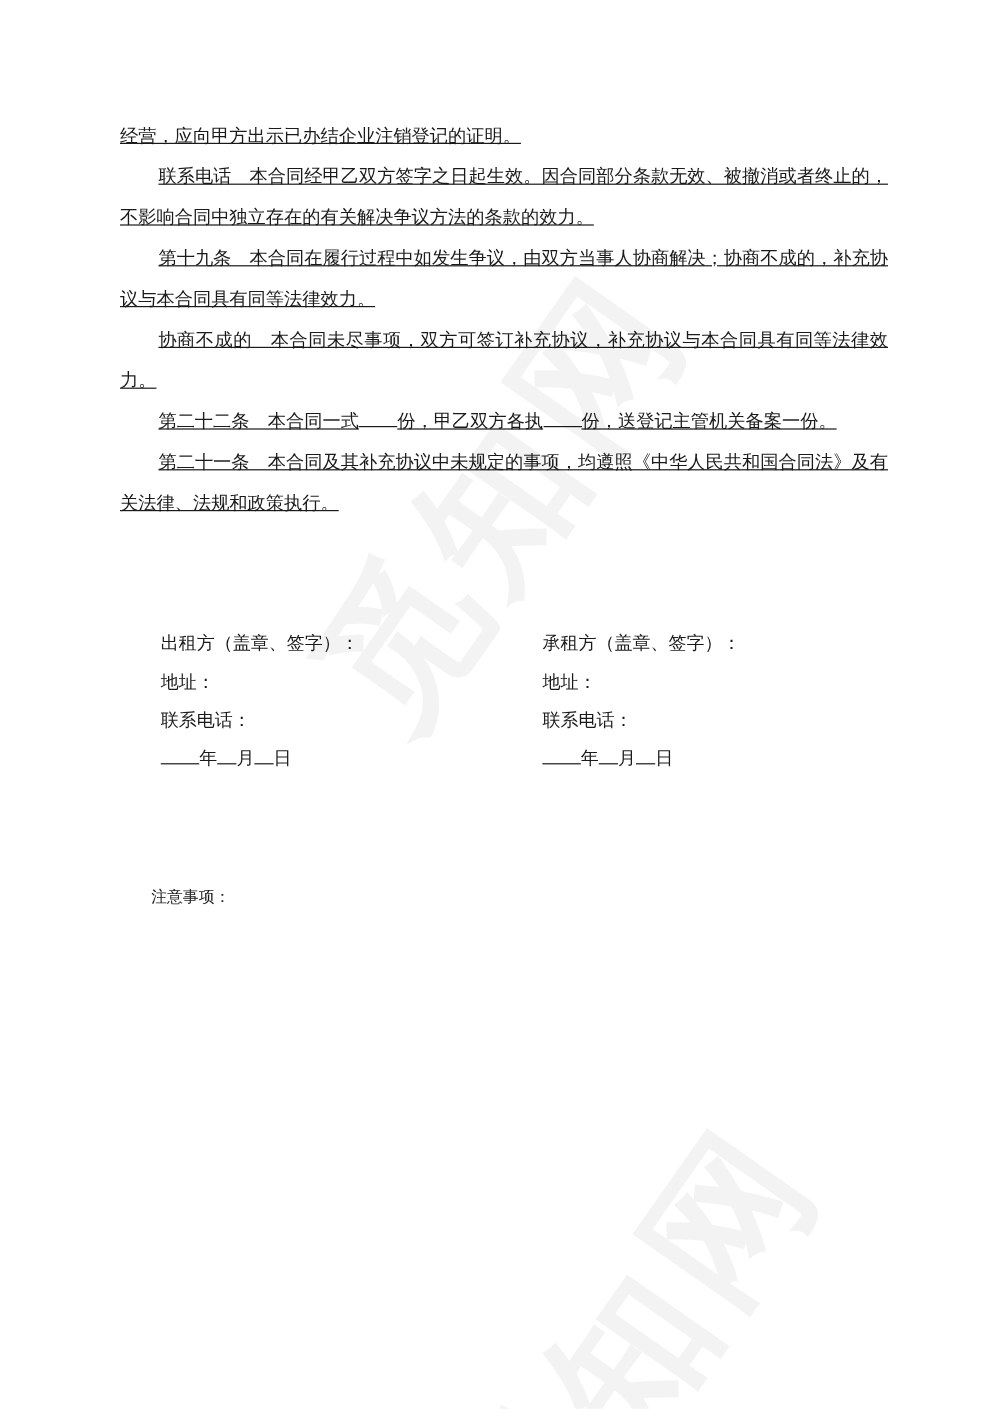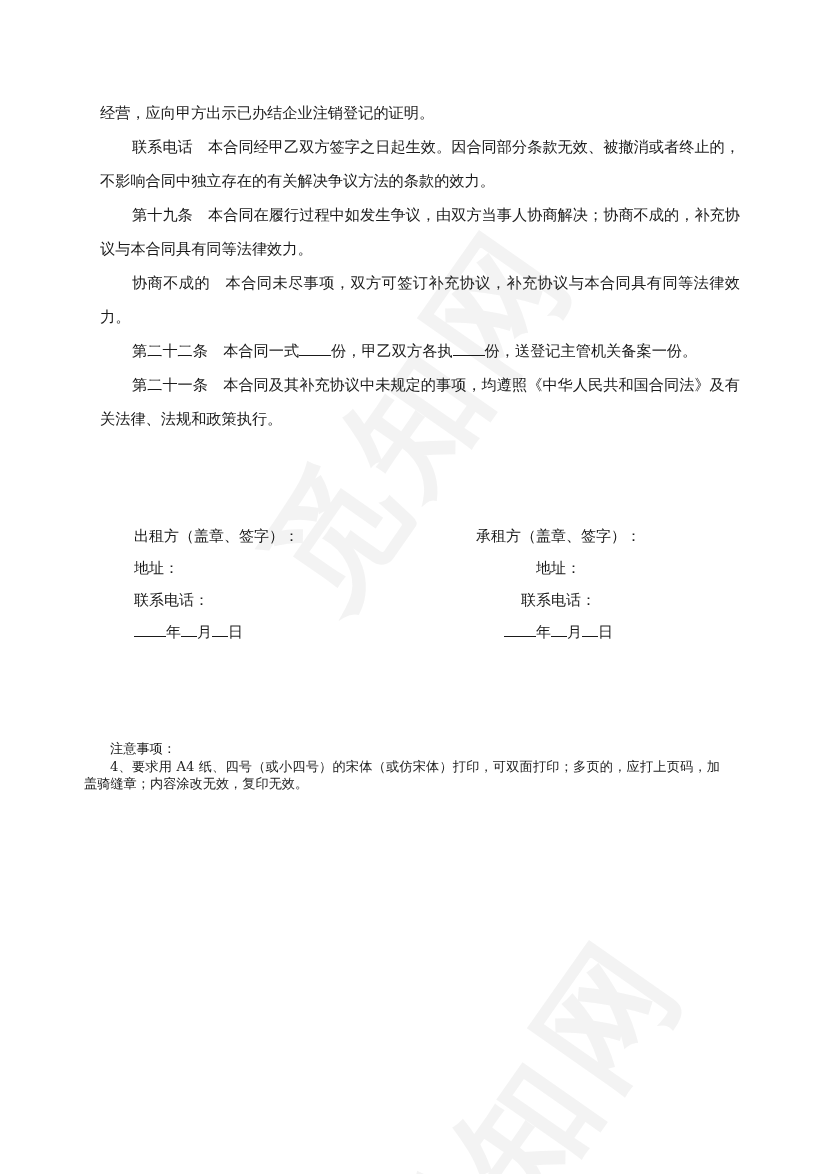--- a/index.html
+++ b/index.html
@@ -43,6 +43,7 @@
       width: 640px;
       font-size: 15.2px;
       line-height: 34px;
+      text-decoration: underline;
     }
     .p { margin: 0; text-align: justify; text-align-last: left; }
     .indent { text-indent: 32px; }

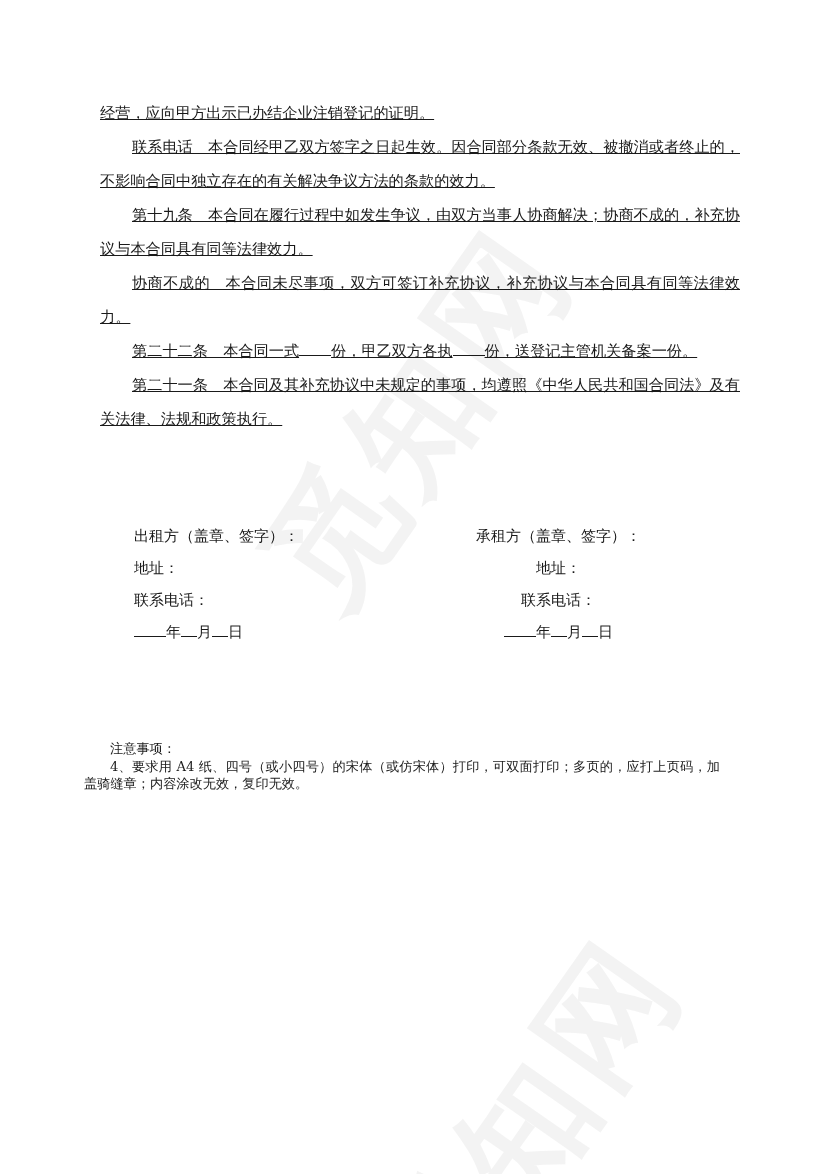--- a/index.html
+++ b/index.html
@@ -65,7 +65,7 @@
       line-height: 32px;
     }
     .sign-left { left: 134px; }
-    .sign-right { left: 476px; text-align: center; }
+    .sign-right { left: 452px; }
     .sign div { white-space: nowrap; }
 
     .notes {

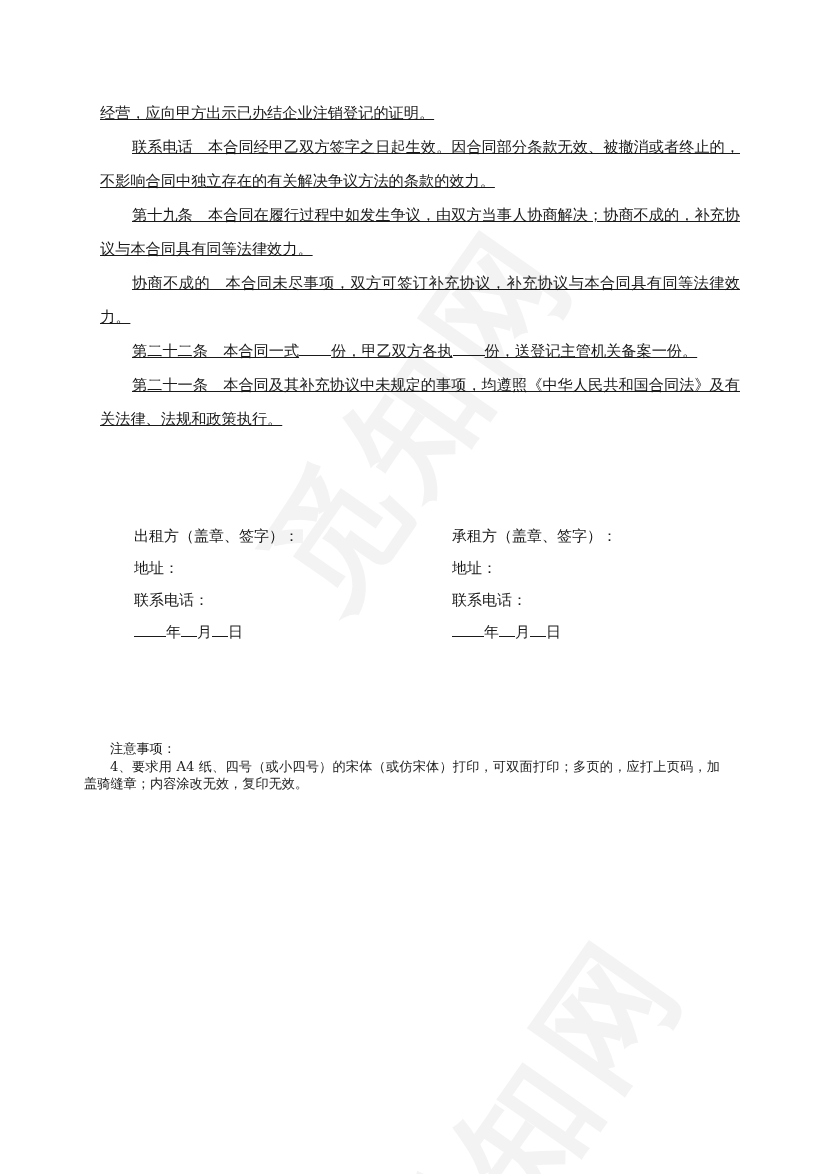--- a/index.html
+++ b/index.html
@@ -70,7 +70,7 @@
 
     .notes {
       position: absolute;
-      left: 84px;
+      left: 100px;
       top: 740px;
       width: 636px;
       font-size: 13.2px;

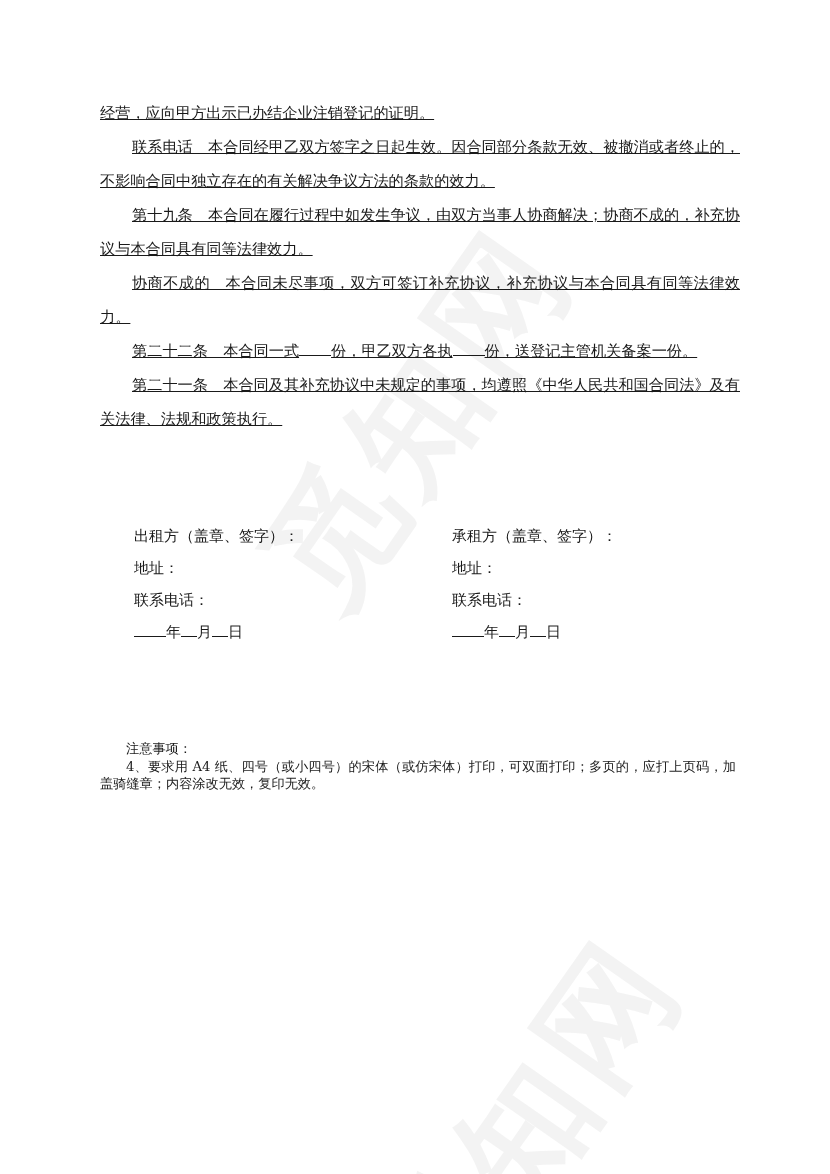--- a/index.html
+++ b/index.html
@@ -112,7 +112,6 @@
 
   <div class="notes">
     <p class="p indent">注意事项：</p>
-    <p class="p indent">4、要求用 A4 纸、四号（或小四号）的宋体（或仿宋体）打印，可双面打印；多页的，应打上页码，加盖骑缝章；内容涂改无效，复印无效。</p>
   </div>
 
 </div>

